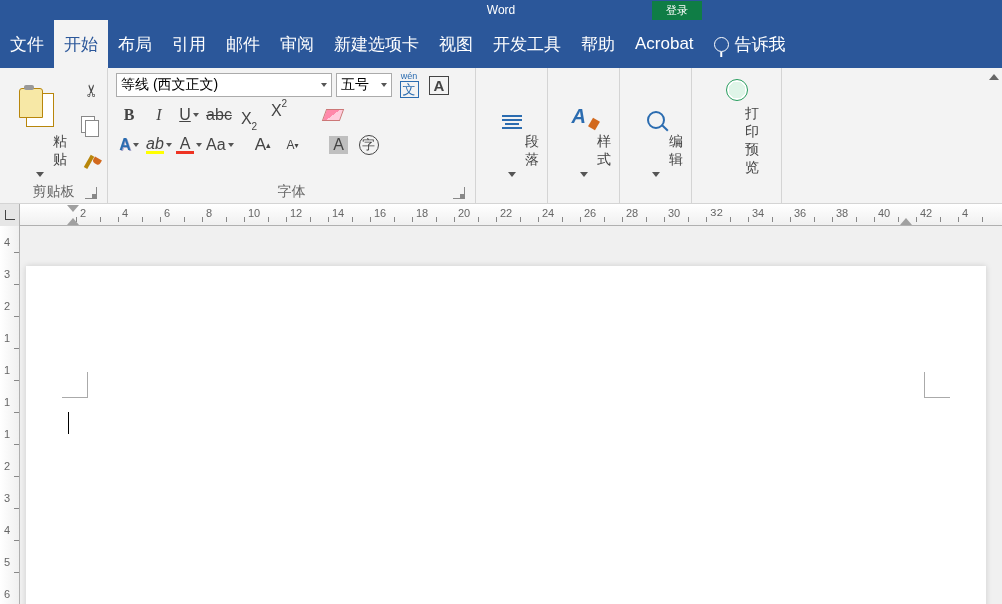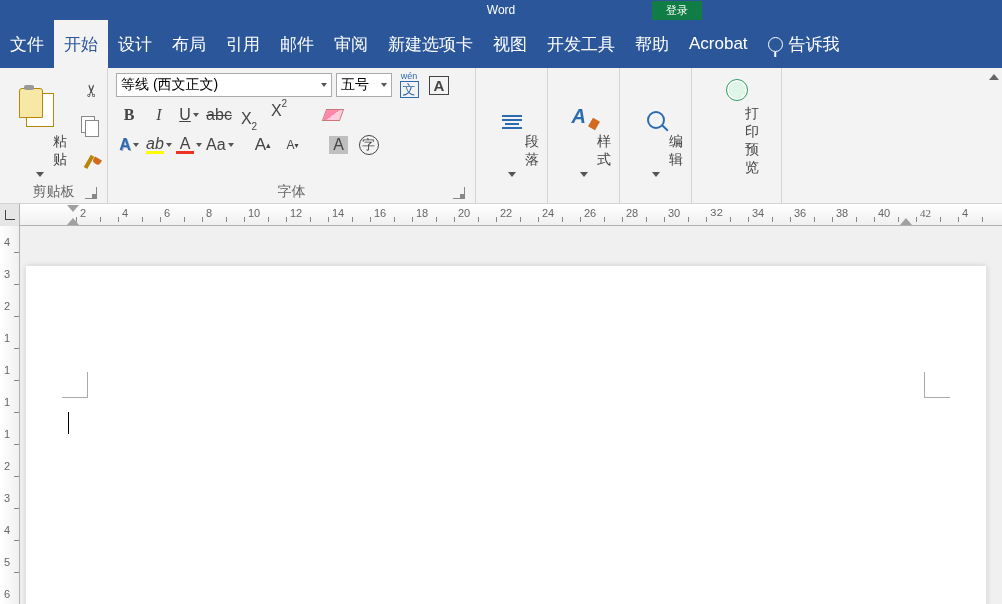--- a/index.html
+++ b/index.html
@@ -98,7 +98,6 @@
 <div class="menubar">
   <div class="tab">文件</div>
   <div class="tab active">开始</div>
-  <div class="tab">设计</div>
   <div class="tab">布局</div>
   <div class="tab">引用</div>
   <div class="tab">邮件</div>

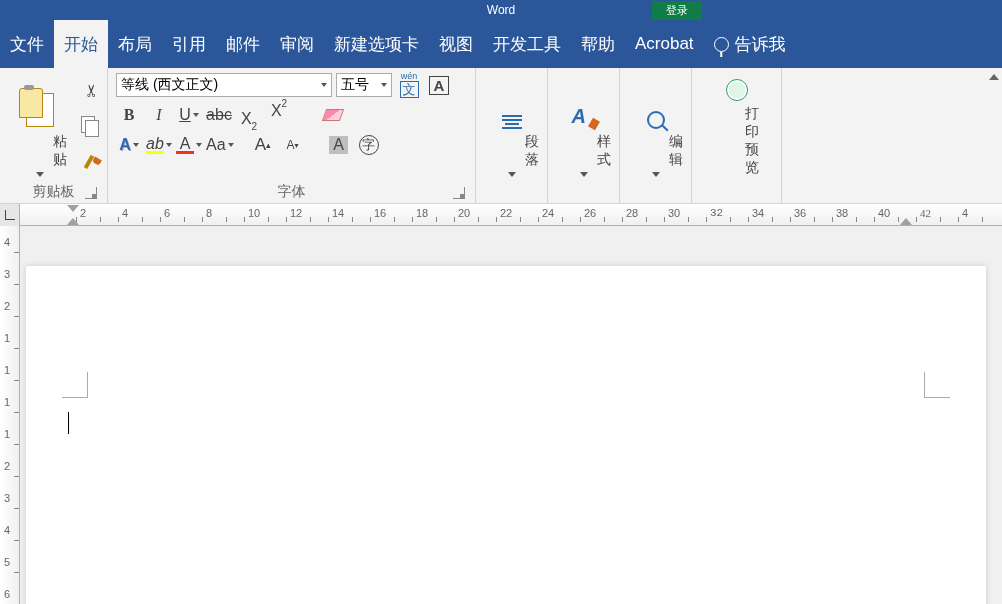--- a/index.html
+++ b/index.html
@@ -348,7 +348,7 @@
       <span class="rn" style="left: 858px;">40</span>
       <span class="rt" style="left: 878px;"></span>
       <span class="rt" style="left: 854px;"></span>
-      <span class="rn" style="left: 900px; font-family: Liberation Serif, serif;">42</span>
+      <span class="rn" style="left: 900px;">42</span>
       <span class="rt" style="left: 920px;"></span>
       <span class="rt" style="left: 896px;"></span>
       <span class="rn" style="left: 942px;">4</span>

